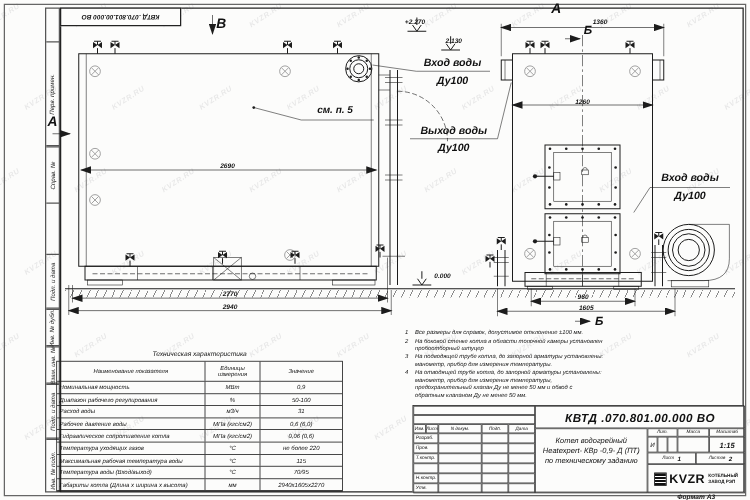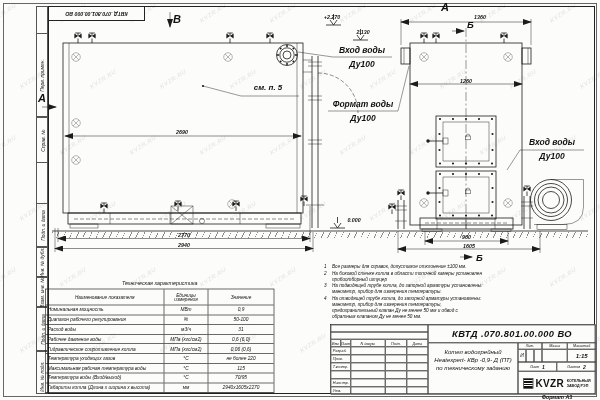--- a/index.html
+++ b/index.html
@@ -387,7 +387,7 @@
   <div class="lbl" style="left:338px;top:216px;width:32px">0.000</div>
   <div class="co" style="left:331px;top:45px;width:62px">Вход воды</div>
   <div class="co" style="left:331px;top:58.5px;width:62px">Ду100</div>
-  <div class="co" style="left:326px;top:99px;width:74px">Формат воды</div>
+  <div class="co" style="left:326px;top:99px;width:74px">Выход воды</div>
   <div class="co" style="left:326px;top:112.5px;width:74px">Ду100</div>
   <div class="co" style="left:519px;top:137px;width:66px">Вход воды</div>
   <div class="co" style="left:519px;top:151px;width:66px">Ду100</div>

